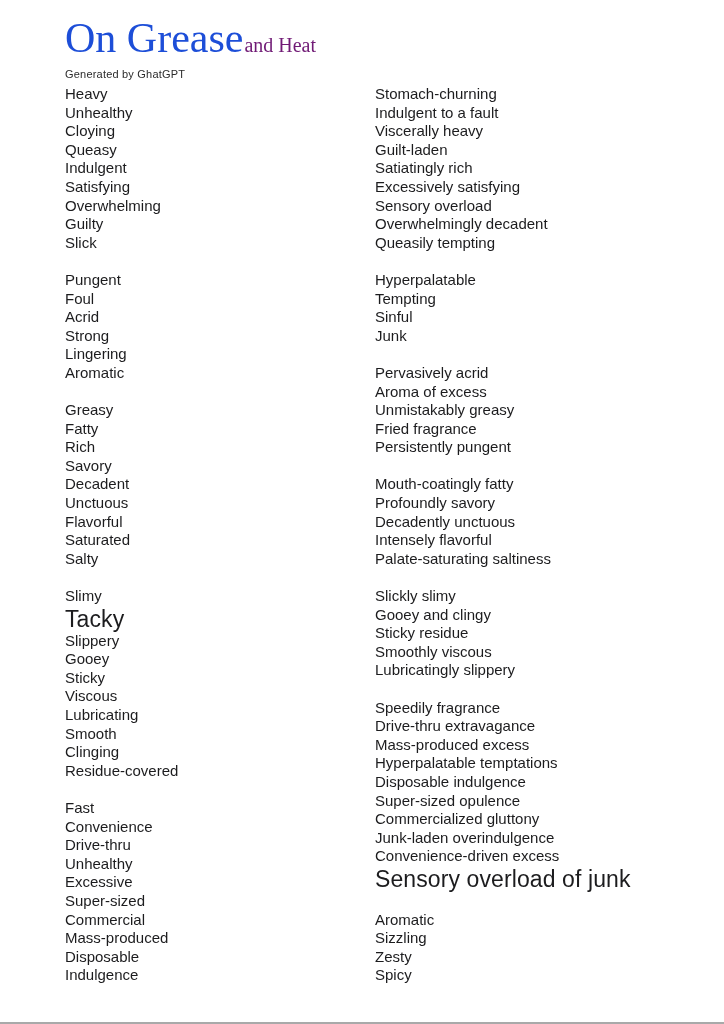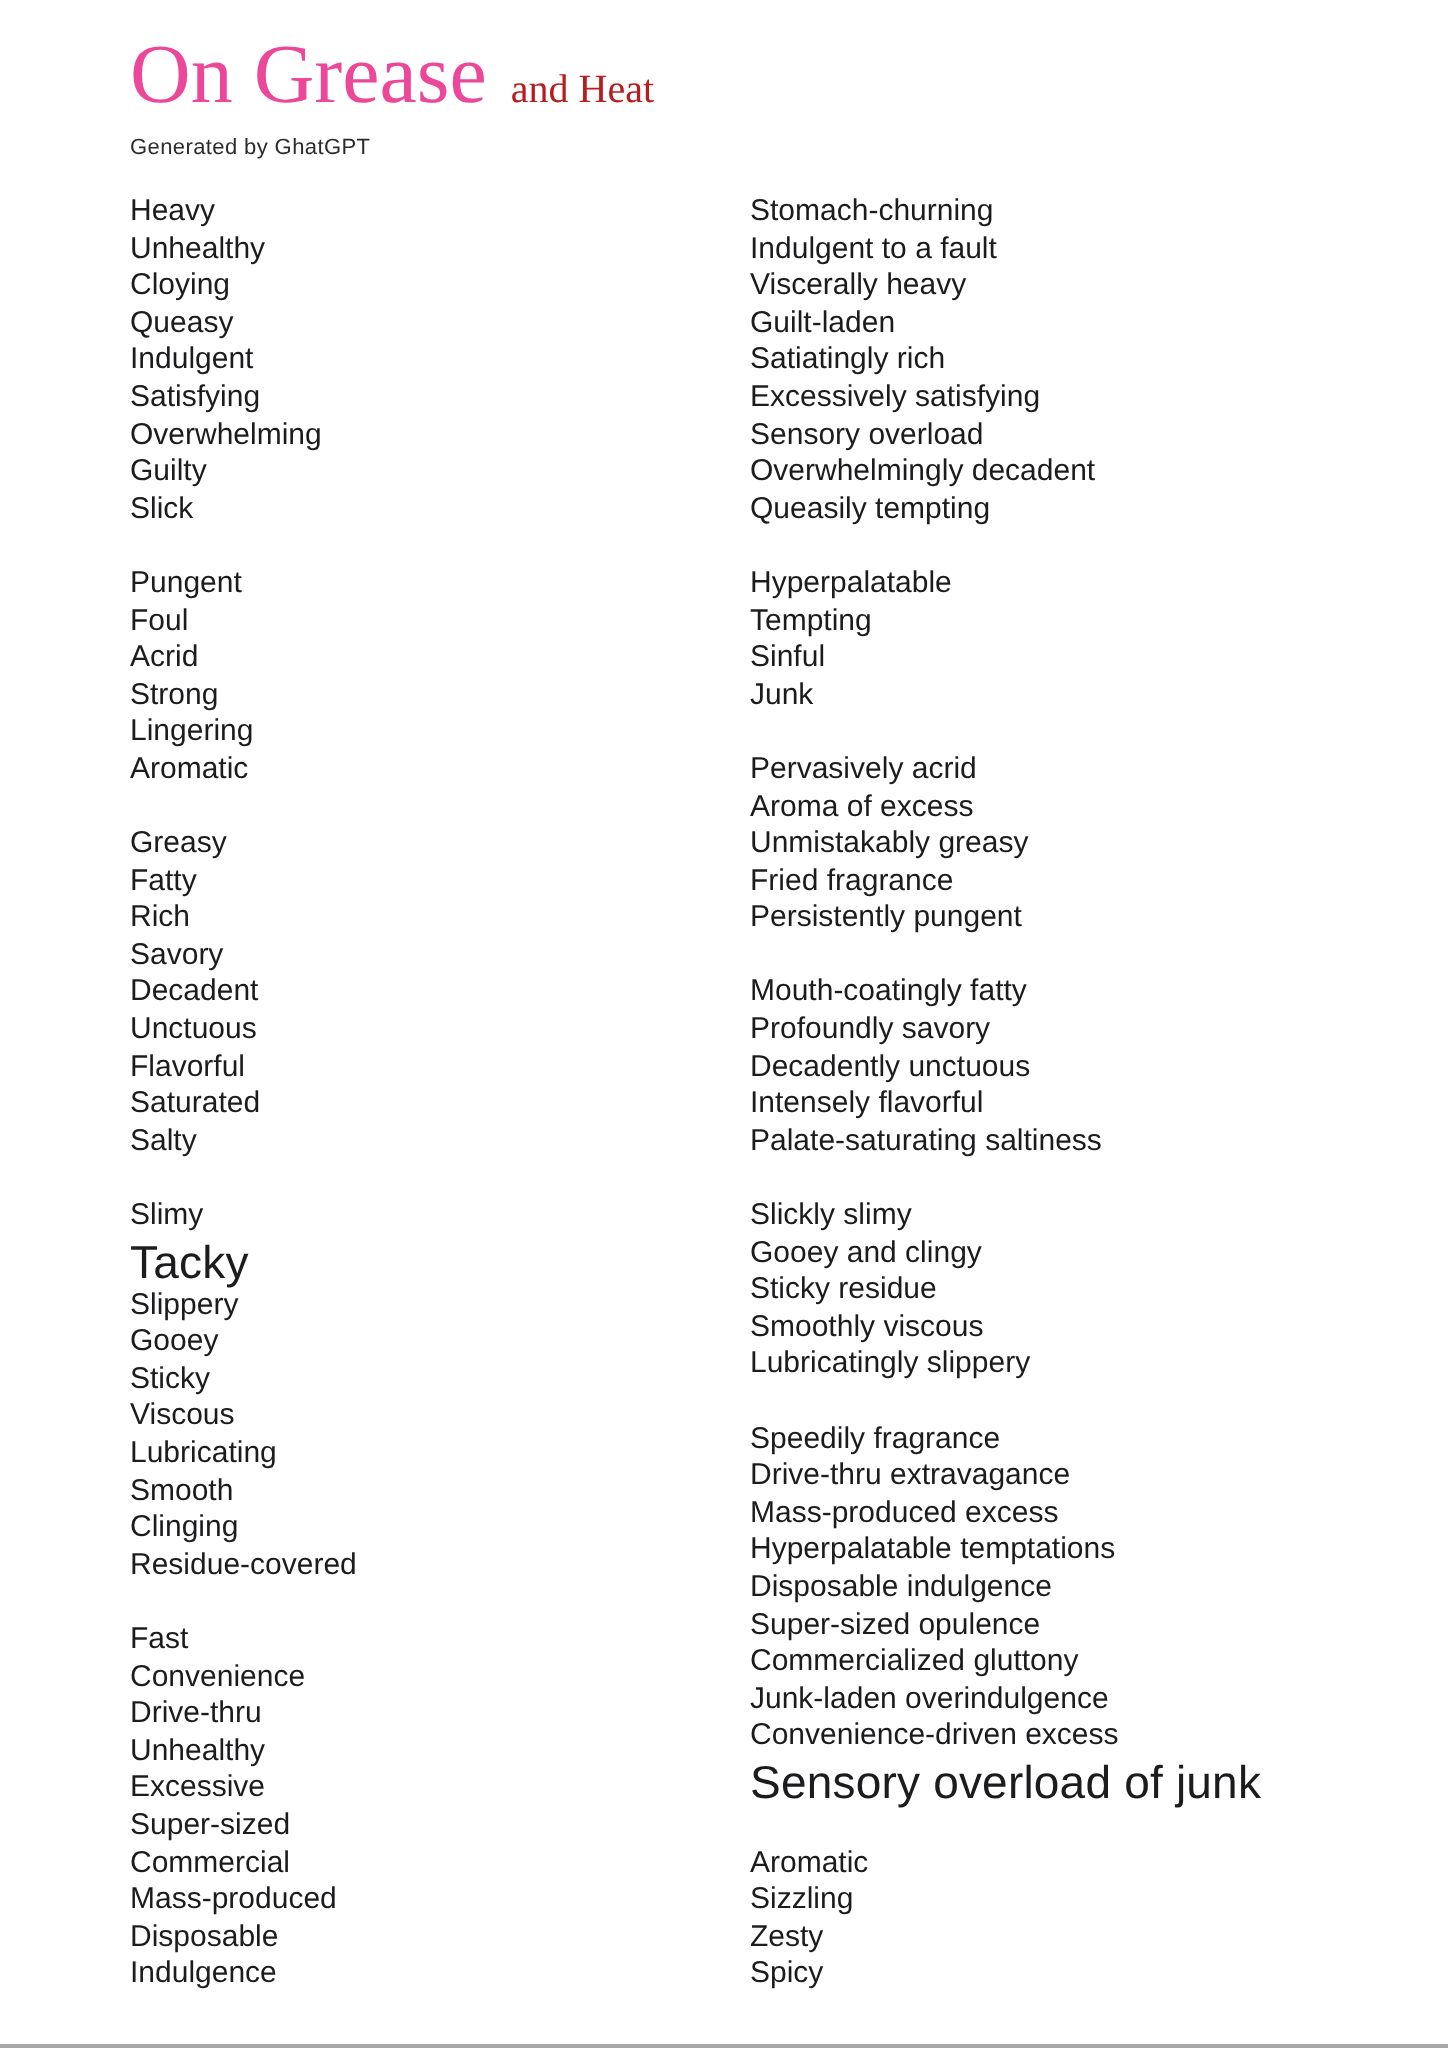--- a/index.html
+++ b/index.html
@@ -30,7 +30,7 @@
   }
   .title {
     font-size: 42px;
-    color: #ec4899;
+    color: #1d4ed8;
     font-weight: 400;
   }
   .subtitle {

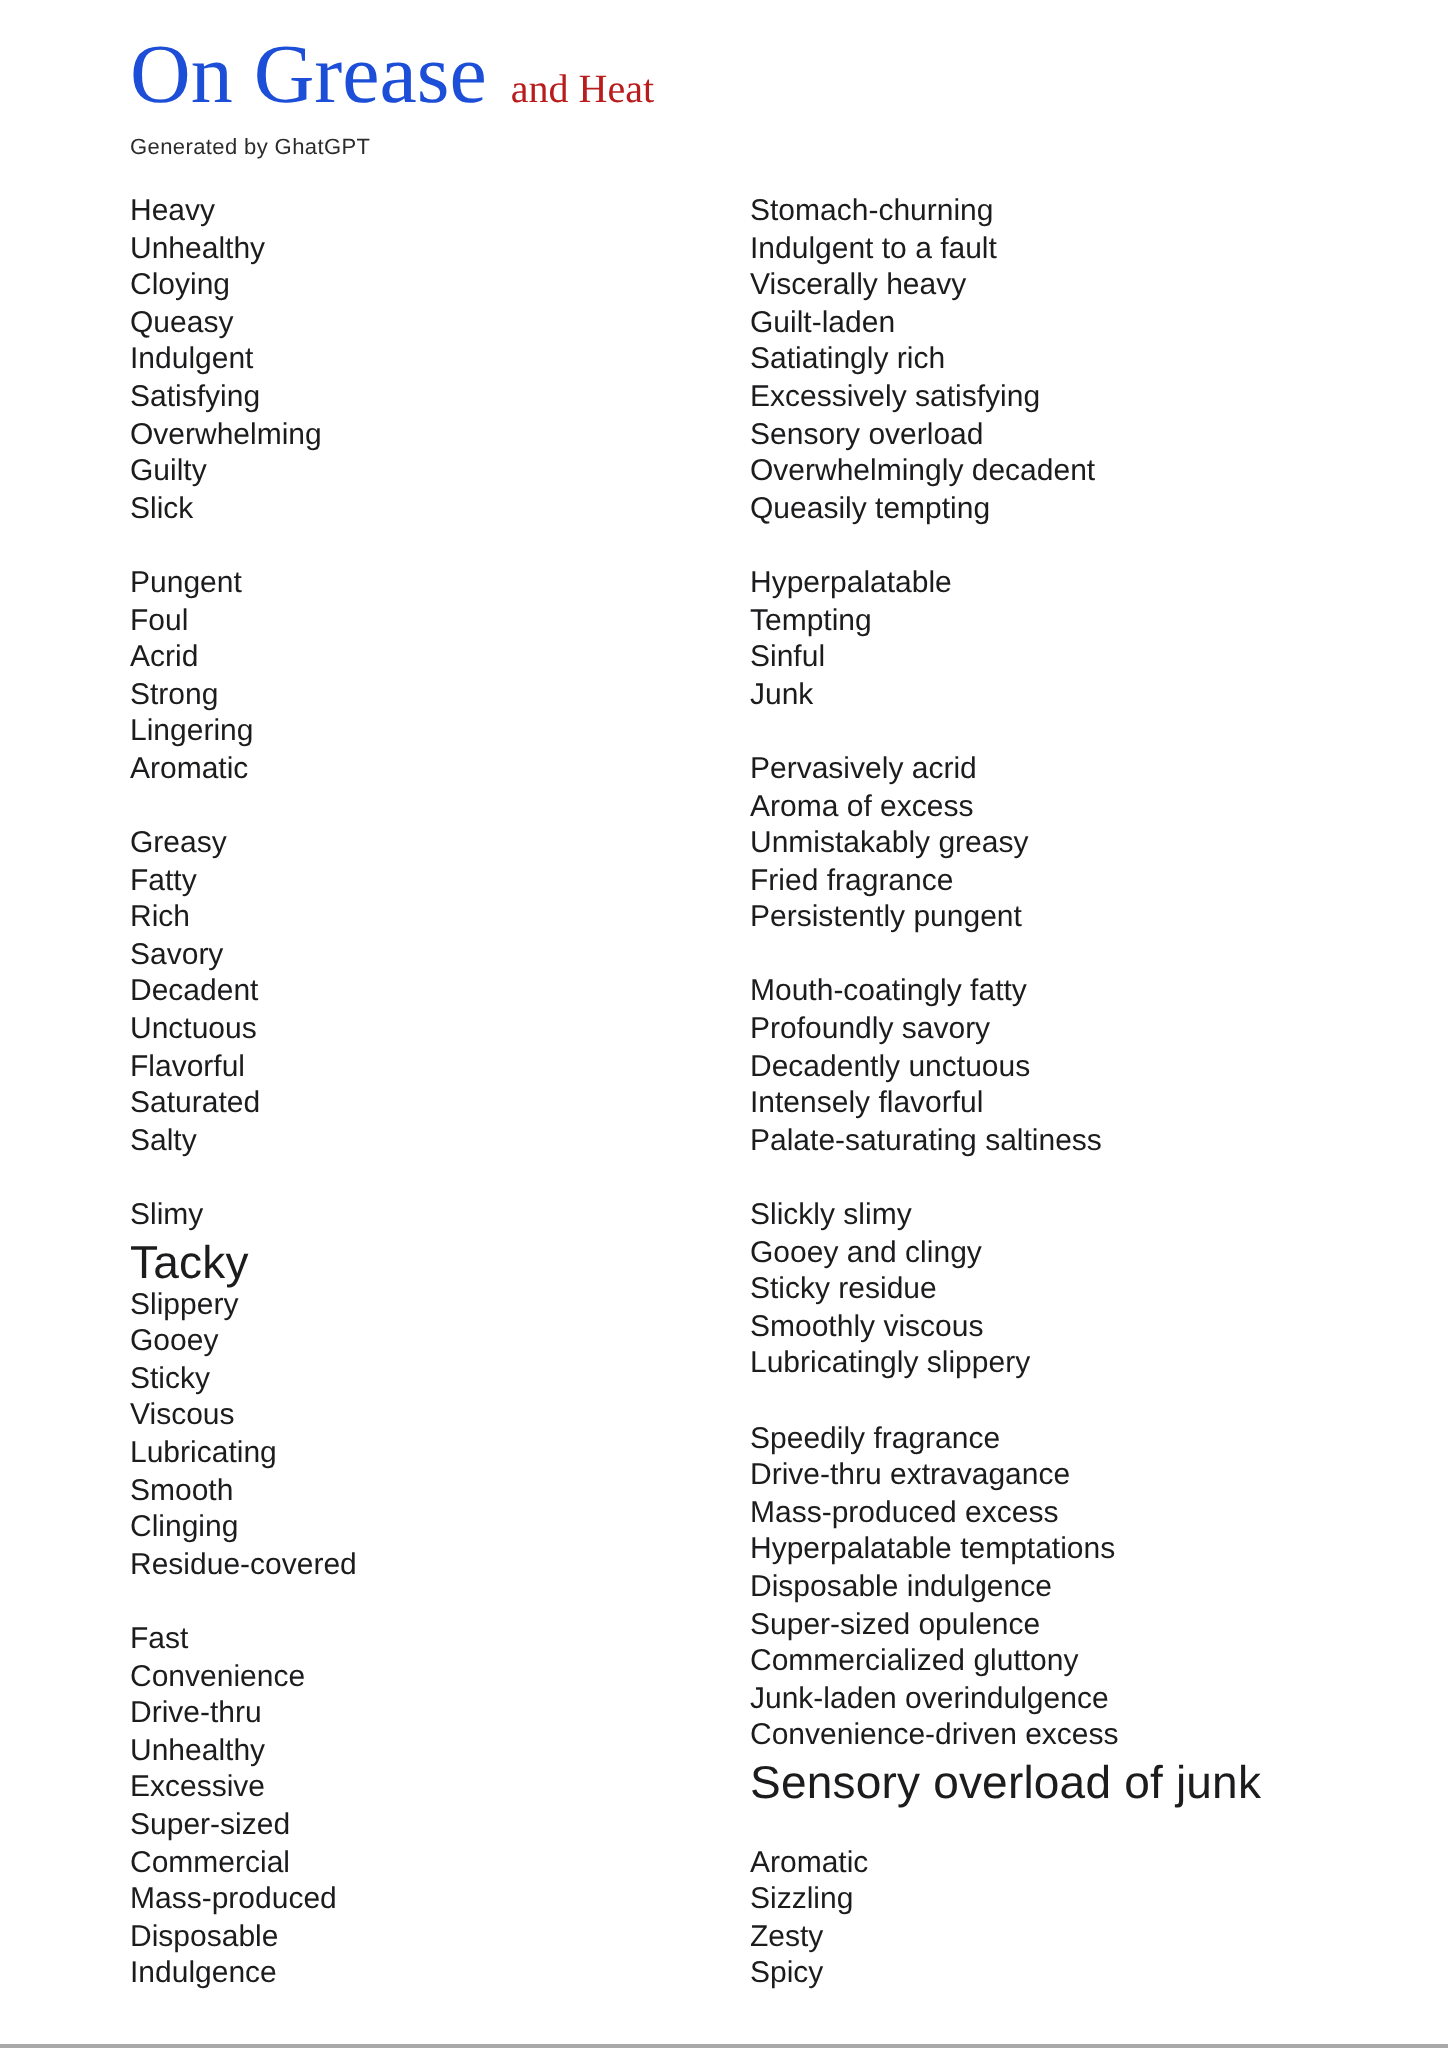--- a/index.html
+++ b/index.html
@@ -35,8 +35,8 @@
   }
   .subtitle {
     font-size: 20px;
-    color: #b91c1c;
-    margin-left: 12px;
+    color: #701a75;
+    margin-left: 1px;
   }
   .byline {
     font-size: 11px;

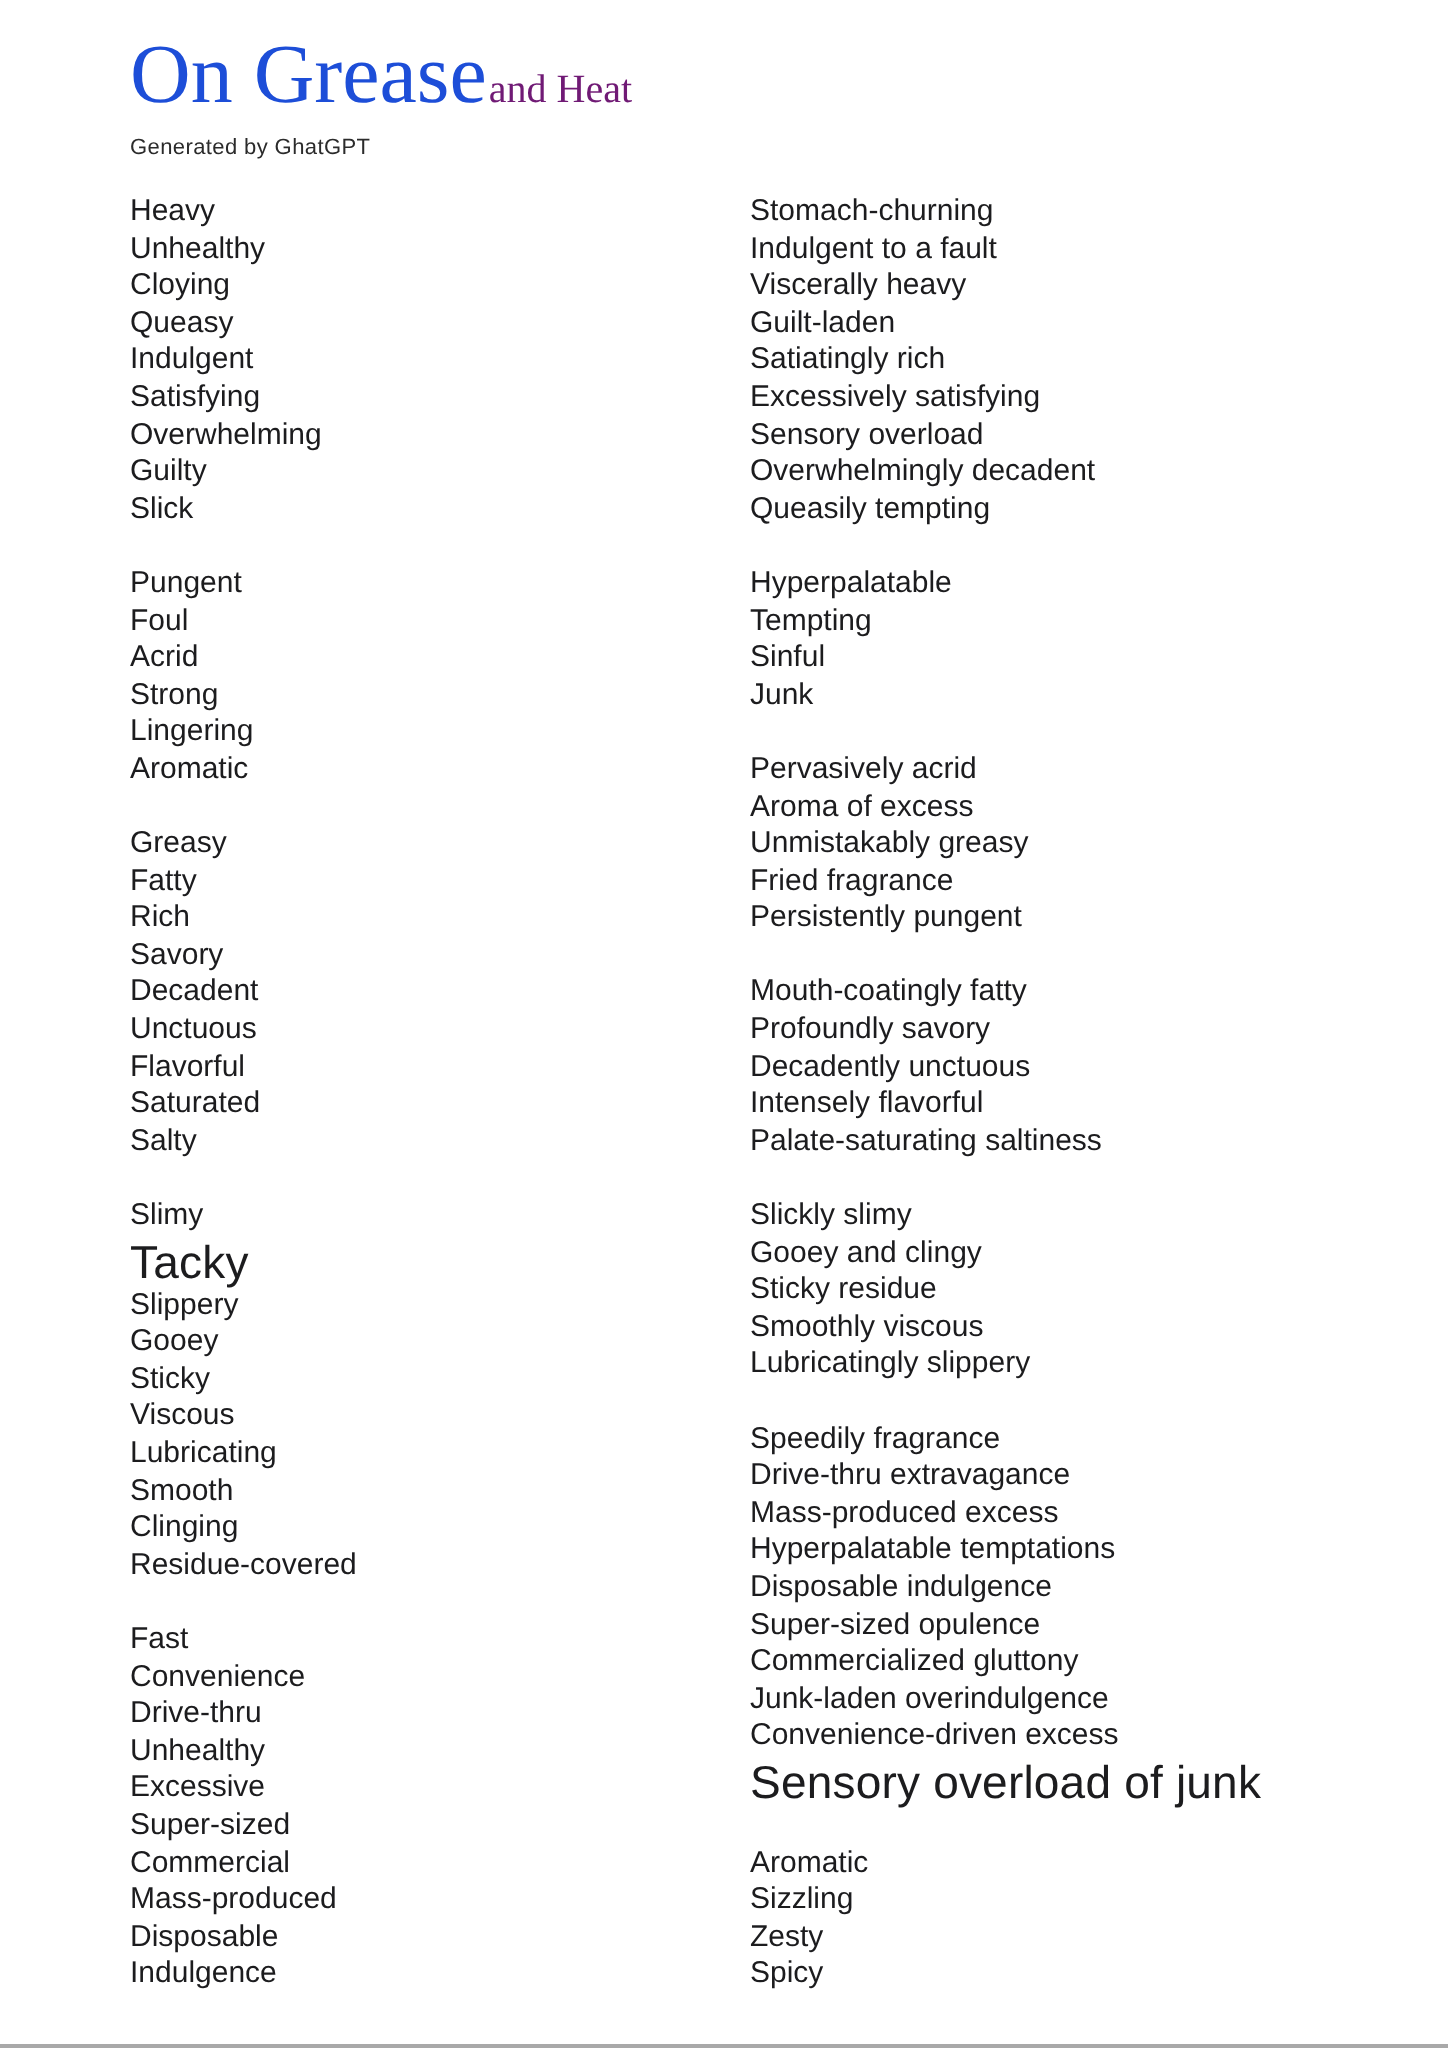--- a/index.html
+++ b/index.html
@@ -46,7 +46,7 @@
   }
   .col {
     position: absolute;
-    top: 97px;
+    top: 85px;
   }
   .col-left  { left: 65px;  width: 300px; }
   .col-right { left: 375px; width: 335px; }

